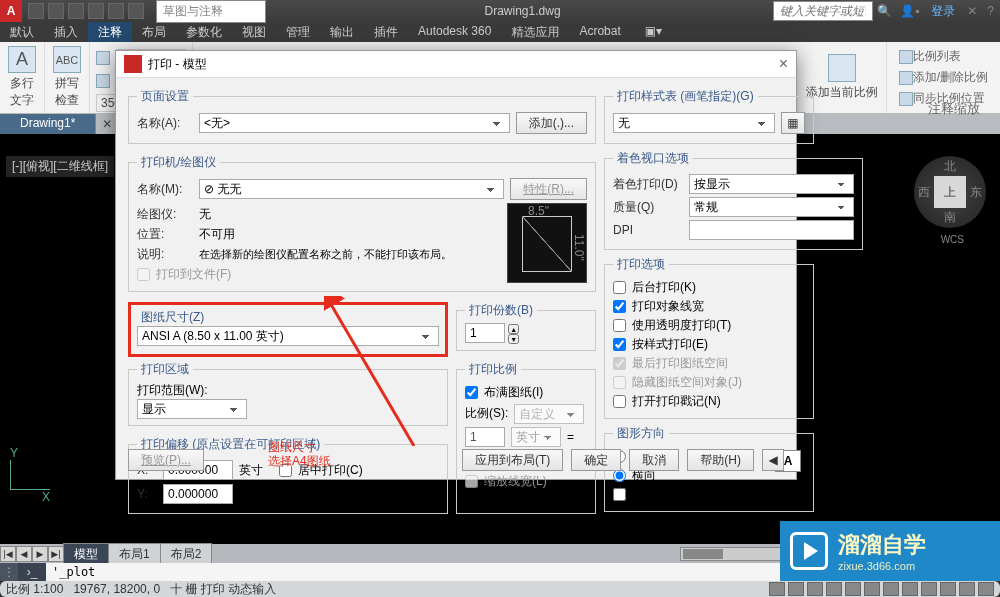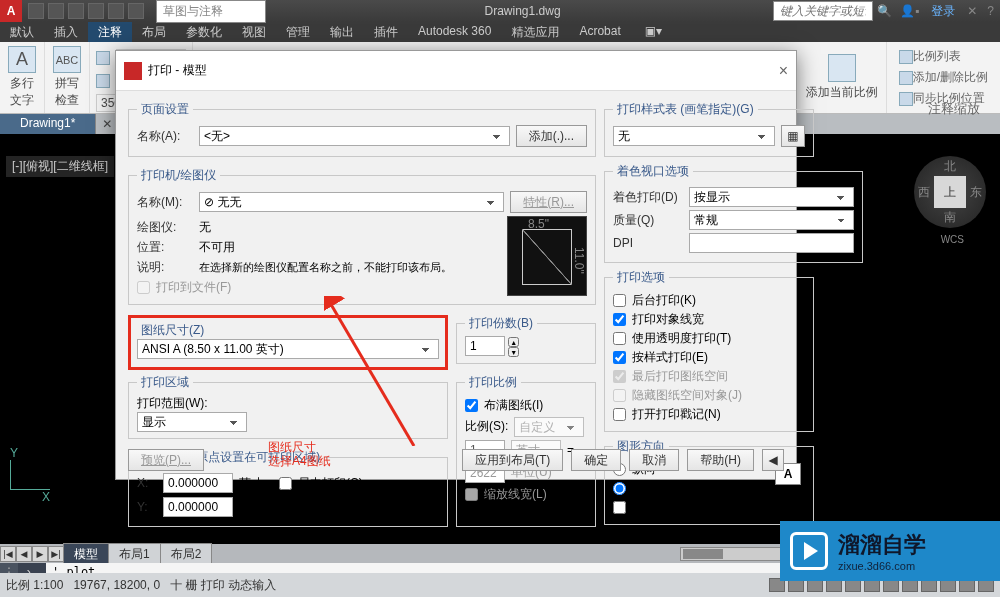--- a/index.html
+++ b/index.html
@@ -43,7 +43,7 @@
 
 
 .dialog { position: absolute; left: 115px; top: 50px; width: 682px; height: 430px; background: #f1f1f1; border: 1px solid #999; box-shadow: 0 4px 20px rgba(0,0,0,.5); }
-.dlg-title { height: 40px; background: #fff; border-bottom: 1px solid #ddd; display: flex; align-items: center; padding: 0 8px; }
+.dlg-title { height: 27px; background: #fff; border-bottom: 1px solid #ddd; display: flex; align-items: center; padding: 0 8px; }
 .dlg-title .aic { width: 18px; height: 18px; background: #c82828; margin-right: 6px; }
 .dlg-title .close { margin-left: auto; font-size: 16px; color: #666; }
 .dlg-body { padding: 10px 12px; display: grid; grid-template-columns: 320px 140px 210px; gap: 4px 8px; }

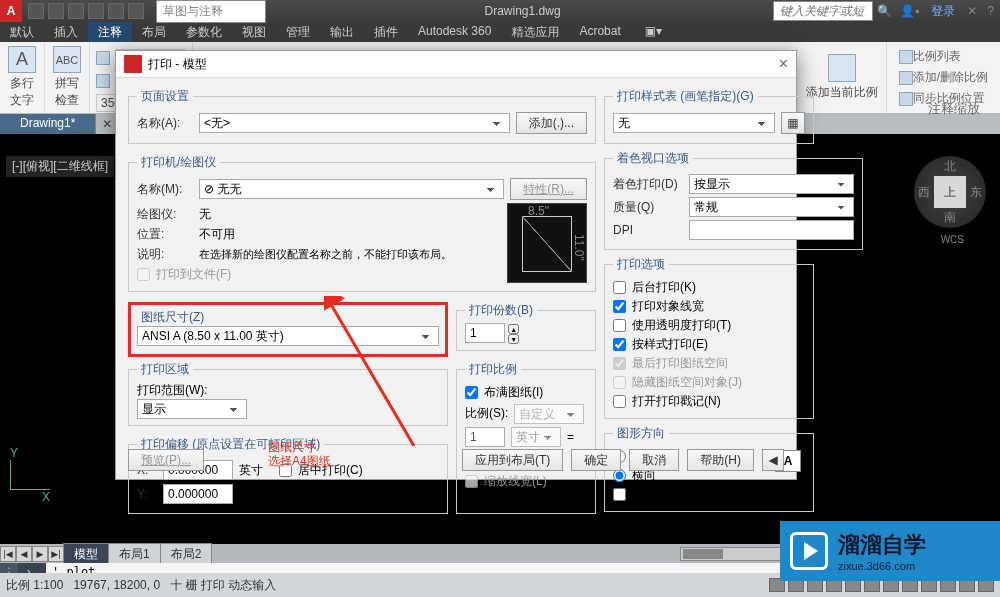--- a/index.html
+++ b/index.html
@@ -92,7 +92,7 @@
 .status .icons span { width: 16px; height: 14px; background: #888; border: 1px solid #666; }
 
 
-.watermark { position: absolute; right: 0; bottom: 16px; width: 220px; height: 60px; background: #1e88c9; color: #0f172a; display: flex; align-items: center; gap: 10px; padding: 6px 10px; }
+.watermark { position: absolute; right: 0; bottom: 16px; width: 220px; height: 60px; background: #1e88c9; color: #fef9c3; display: flex; align-items: center; gap: 10px; padding: 6px 10px; }
 .watermark .play { width: 38px; height: 38px; border: 3px solid #fff; border-radius: 6px; display:flex; align-items:center; justify-content:center; }
 .watermark .play::after { content:""; border-left: 14px solid #fff; border-top: 9px solid transparent; border-bottom: 9px solid transparent; margin-left: 4px; }
 .watermark .txt { font-size: 22px; font-weight: bold; }

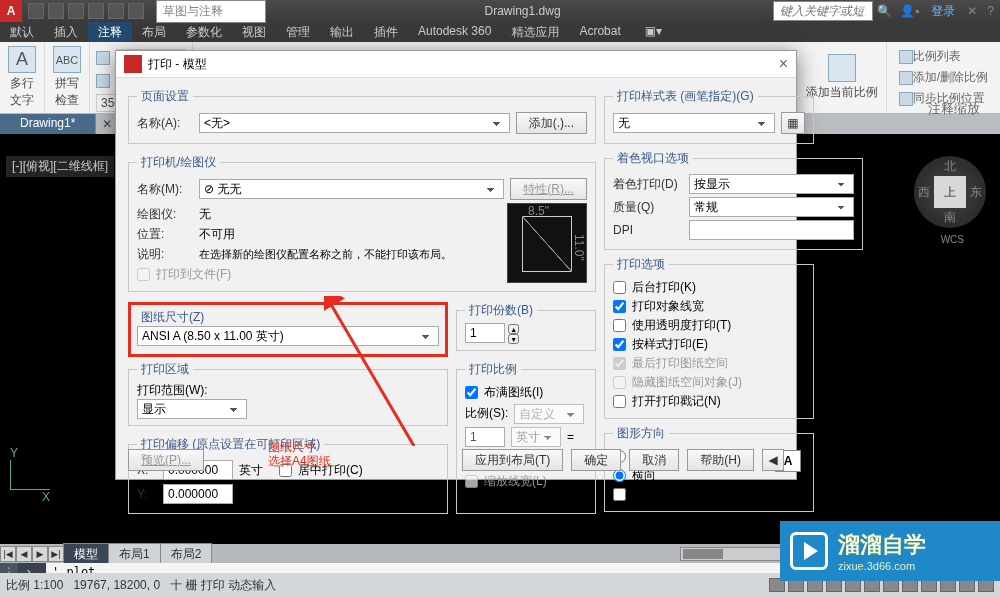--- a/index.html
+++ b/index.html
@@ -87,7 +87,7 @@
 .cmdline input { flex: 1; background: #f5f5f5; border: none; height: 18px; padding: 0 6px; font-family: monospace; }
 
 
-.status { position: absolute; bottom: 0; left: 0; right: 0; height: 24px; background: #d4d7da; color: #333; display: flex; align-items: center; gap: 10px; padding: 0 6px; font-size: 11px; }
+.status { position: absolute; bottom: 0; left: 0; right: 0; height: 16px; background: #d4d7da; color: #333; display: flex; align-items: center; gap: 10px; padding: 0 6px; font-size: 11px; border-radius: 6px; }
 .status .icons { margin-left: auto; display: flex; gap: 3px; }
 .status .icons span { width: 16px; height: 14px; background: #888; border: 1px solid #666; }
 

